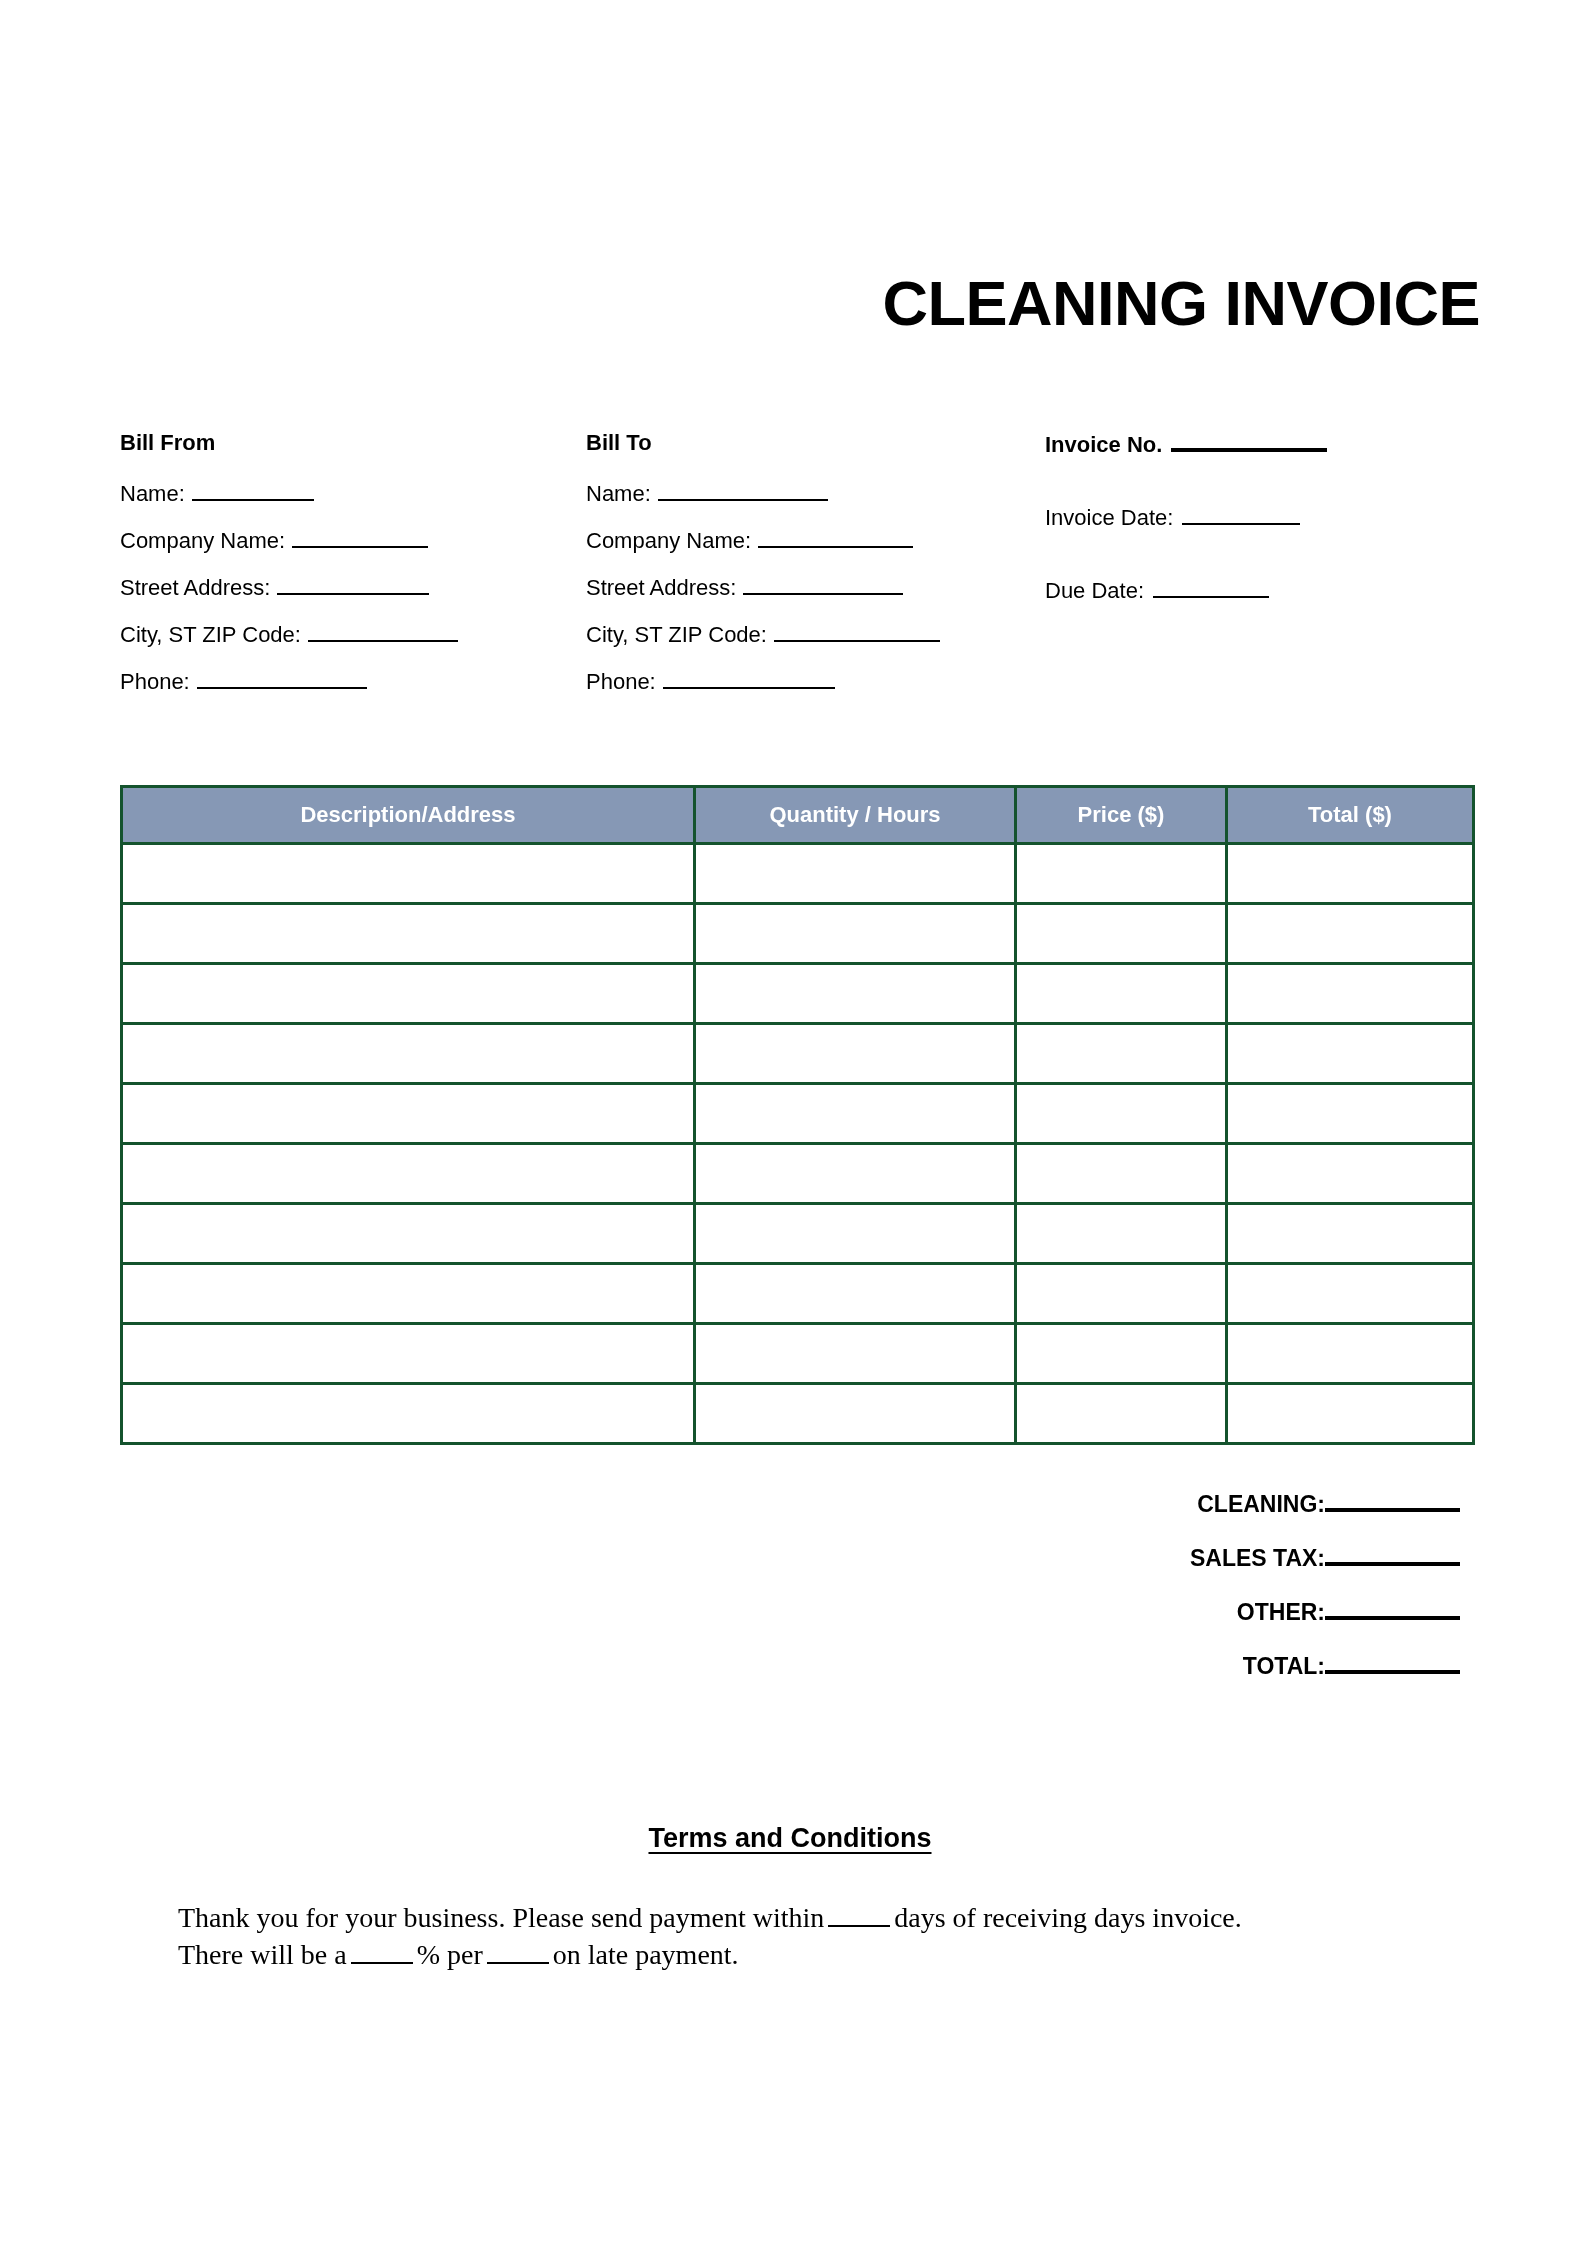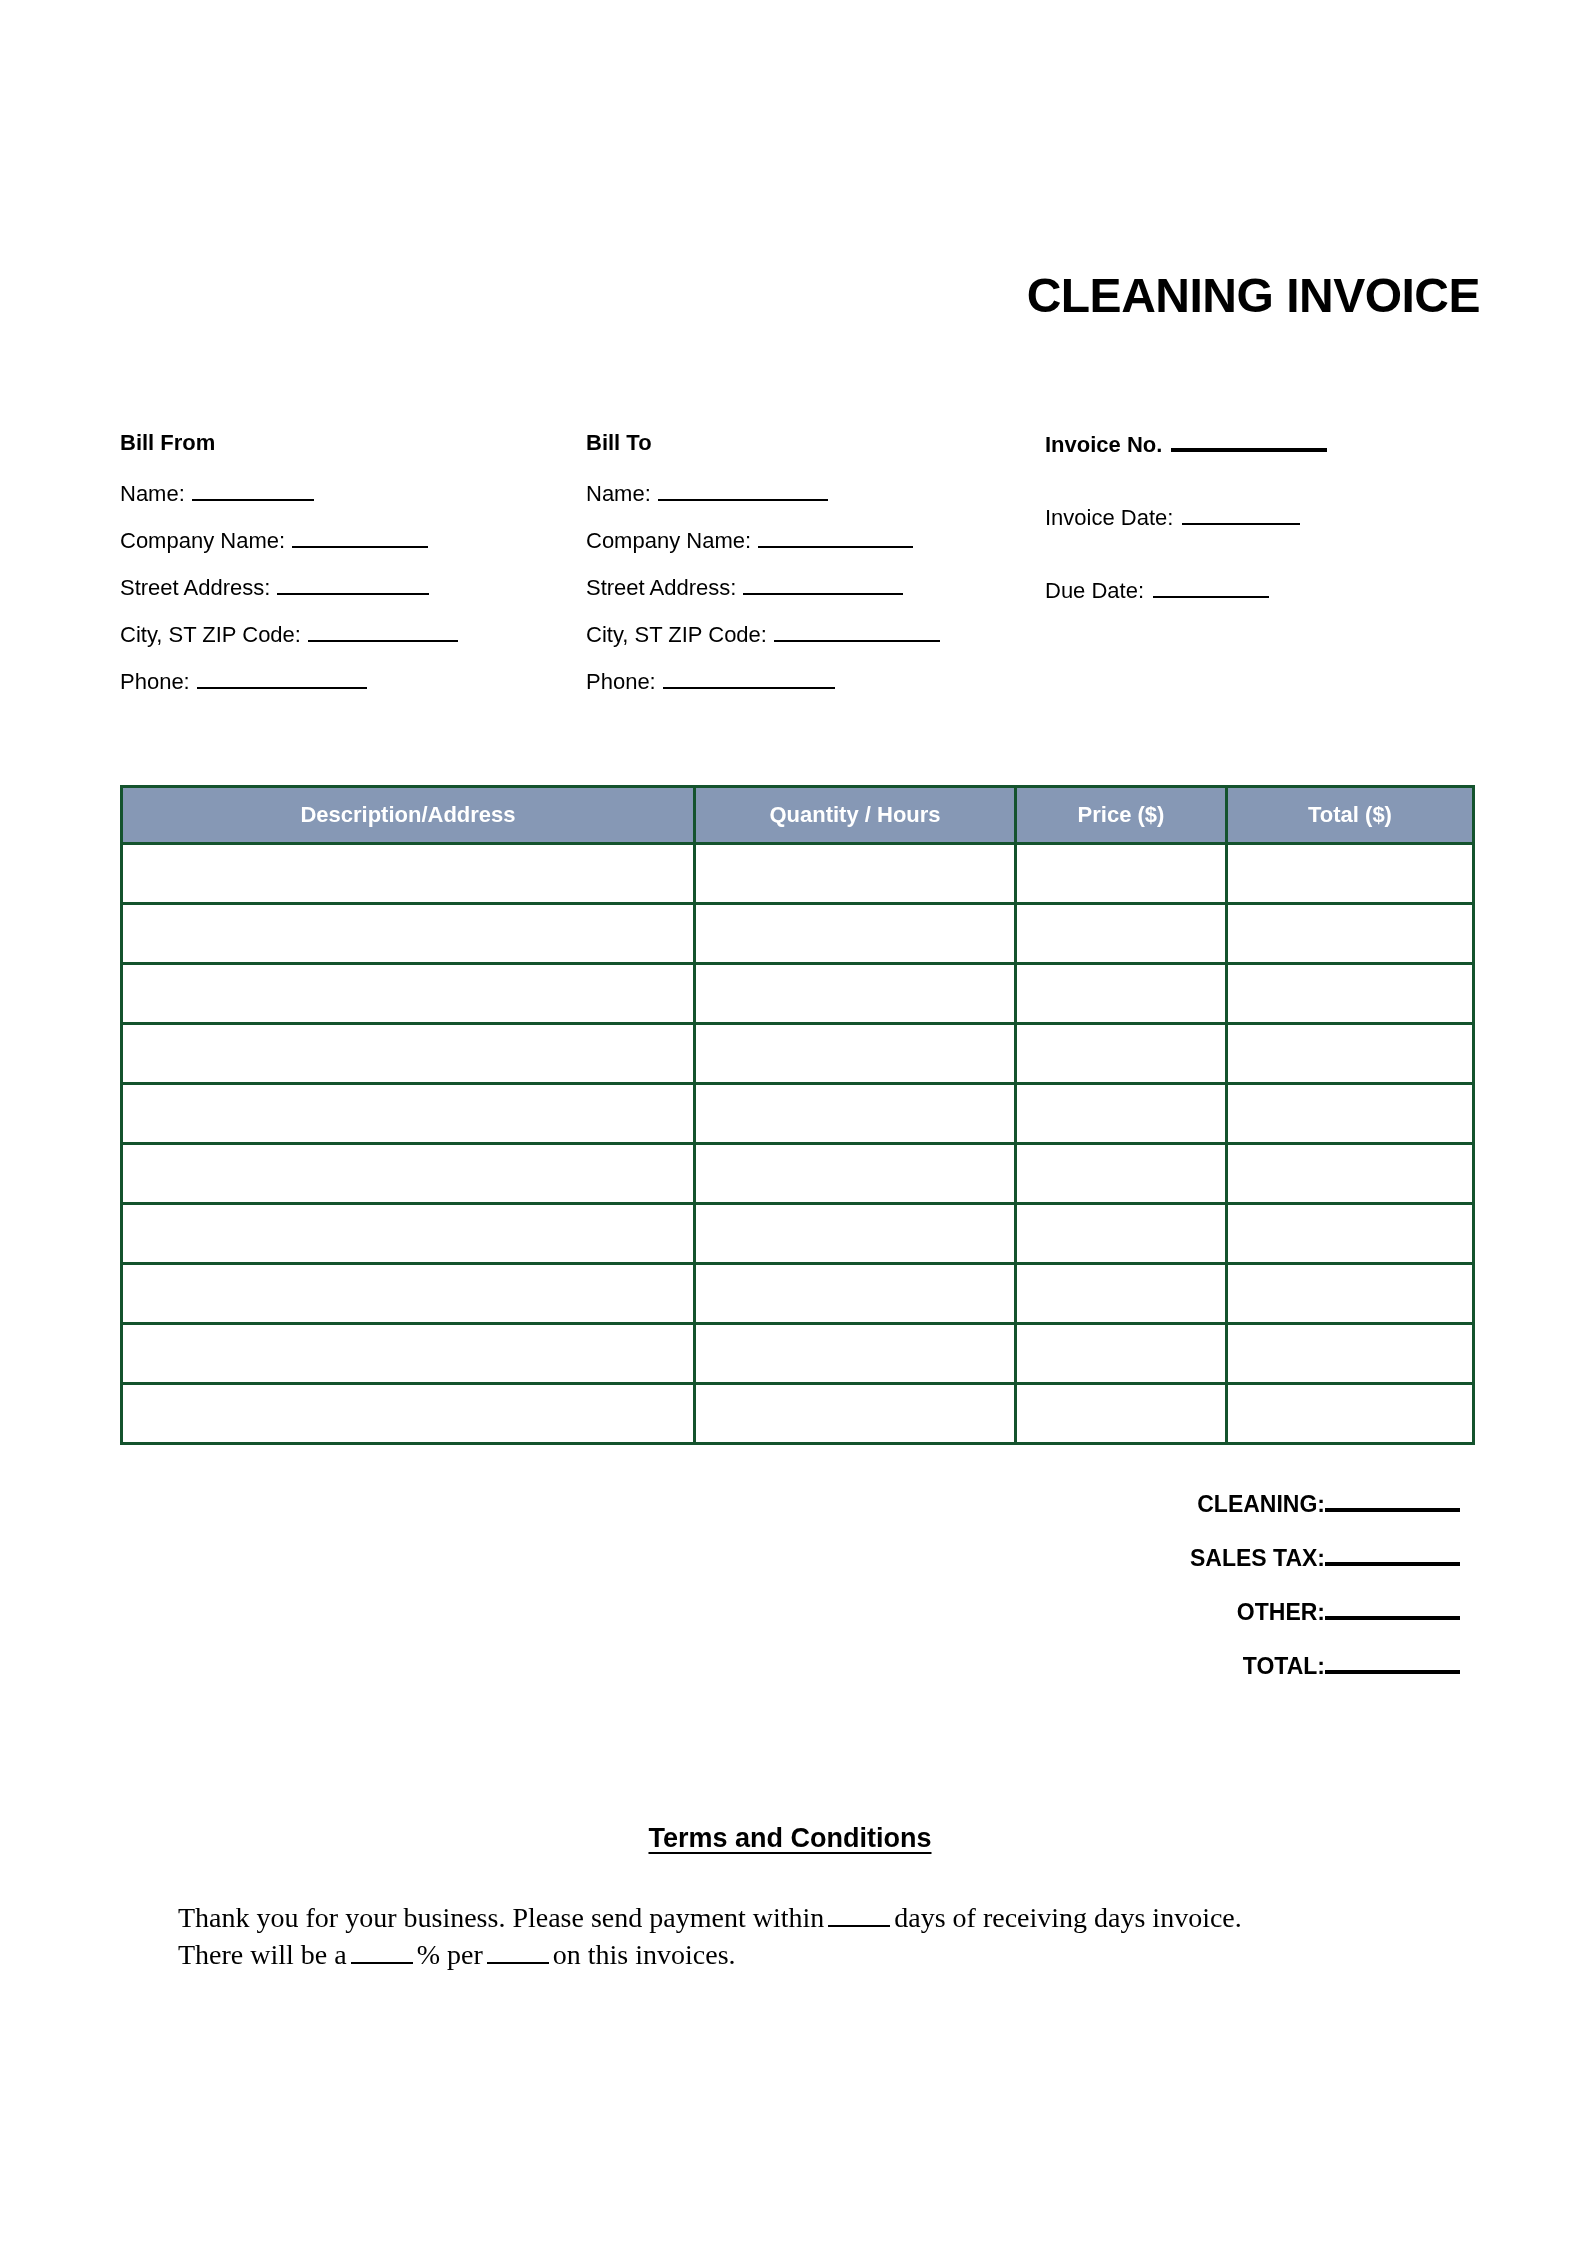--- a/index.html
+++ b/index.html
@@ -25,7 +25,7 @@
     top: 272px;
     width: 1360px;
     text-align: right;
-    font-size: 48px;
+    font-size: 63px;
     font-weight: bold;
     letter-spacing: -0.5px;
     line-height: 1;

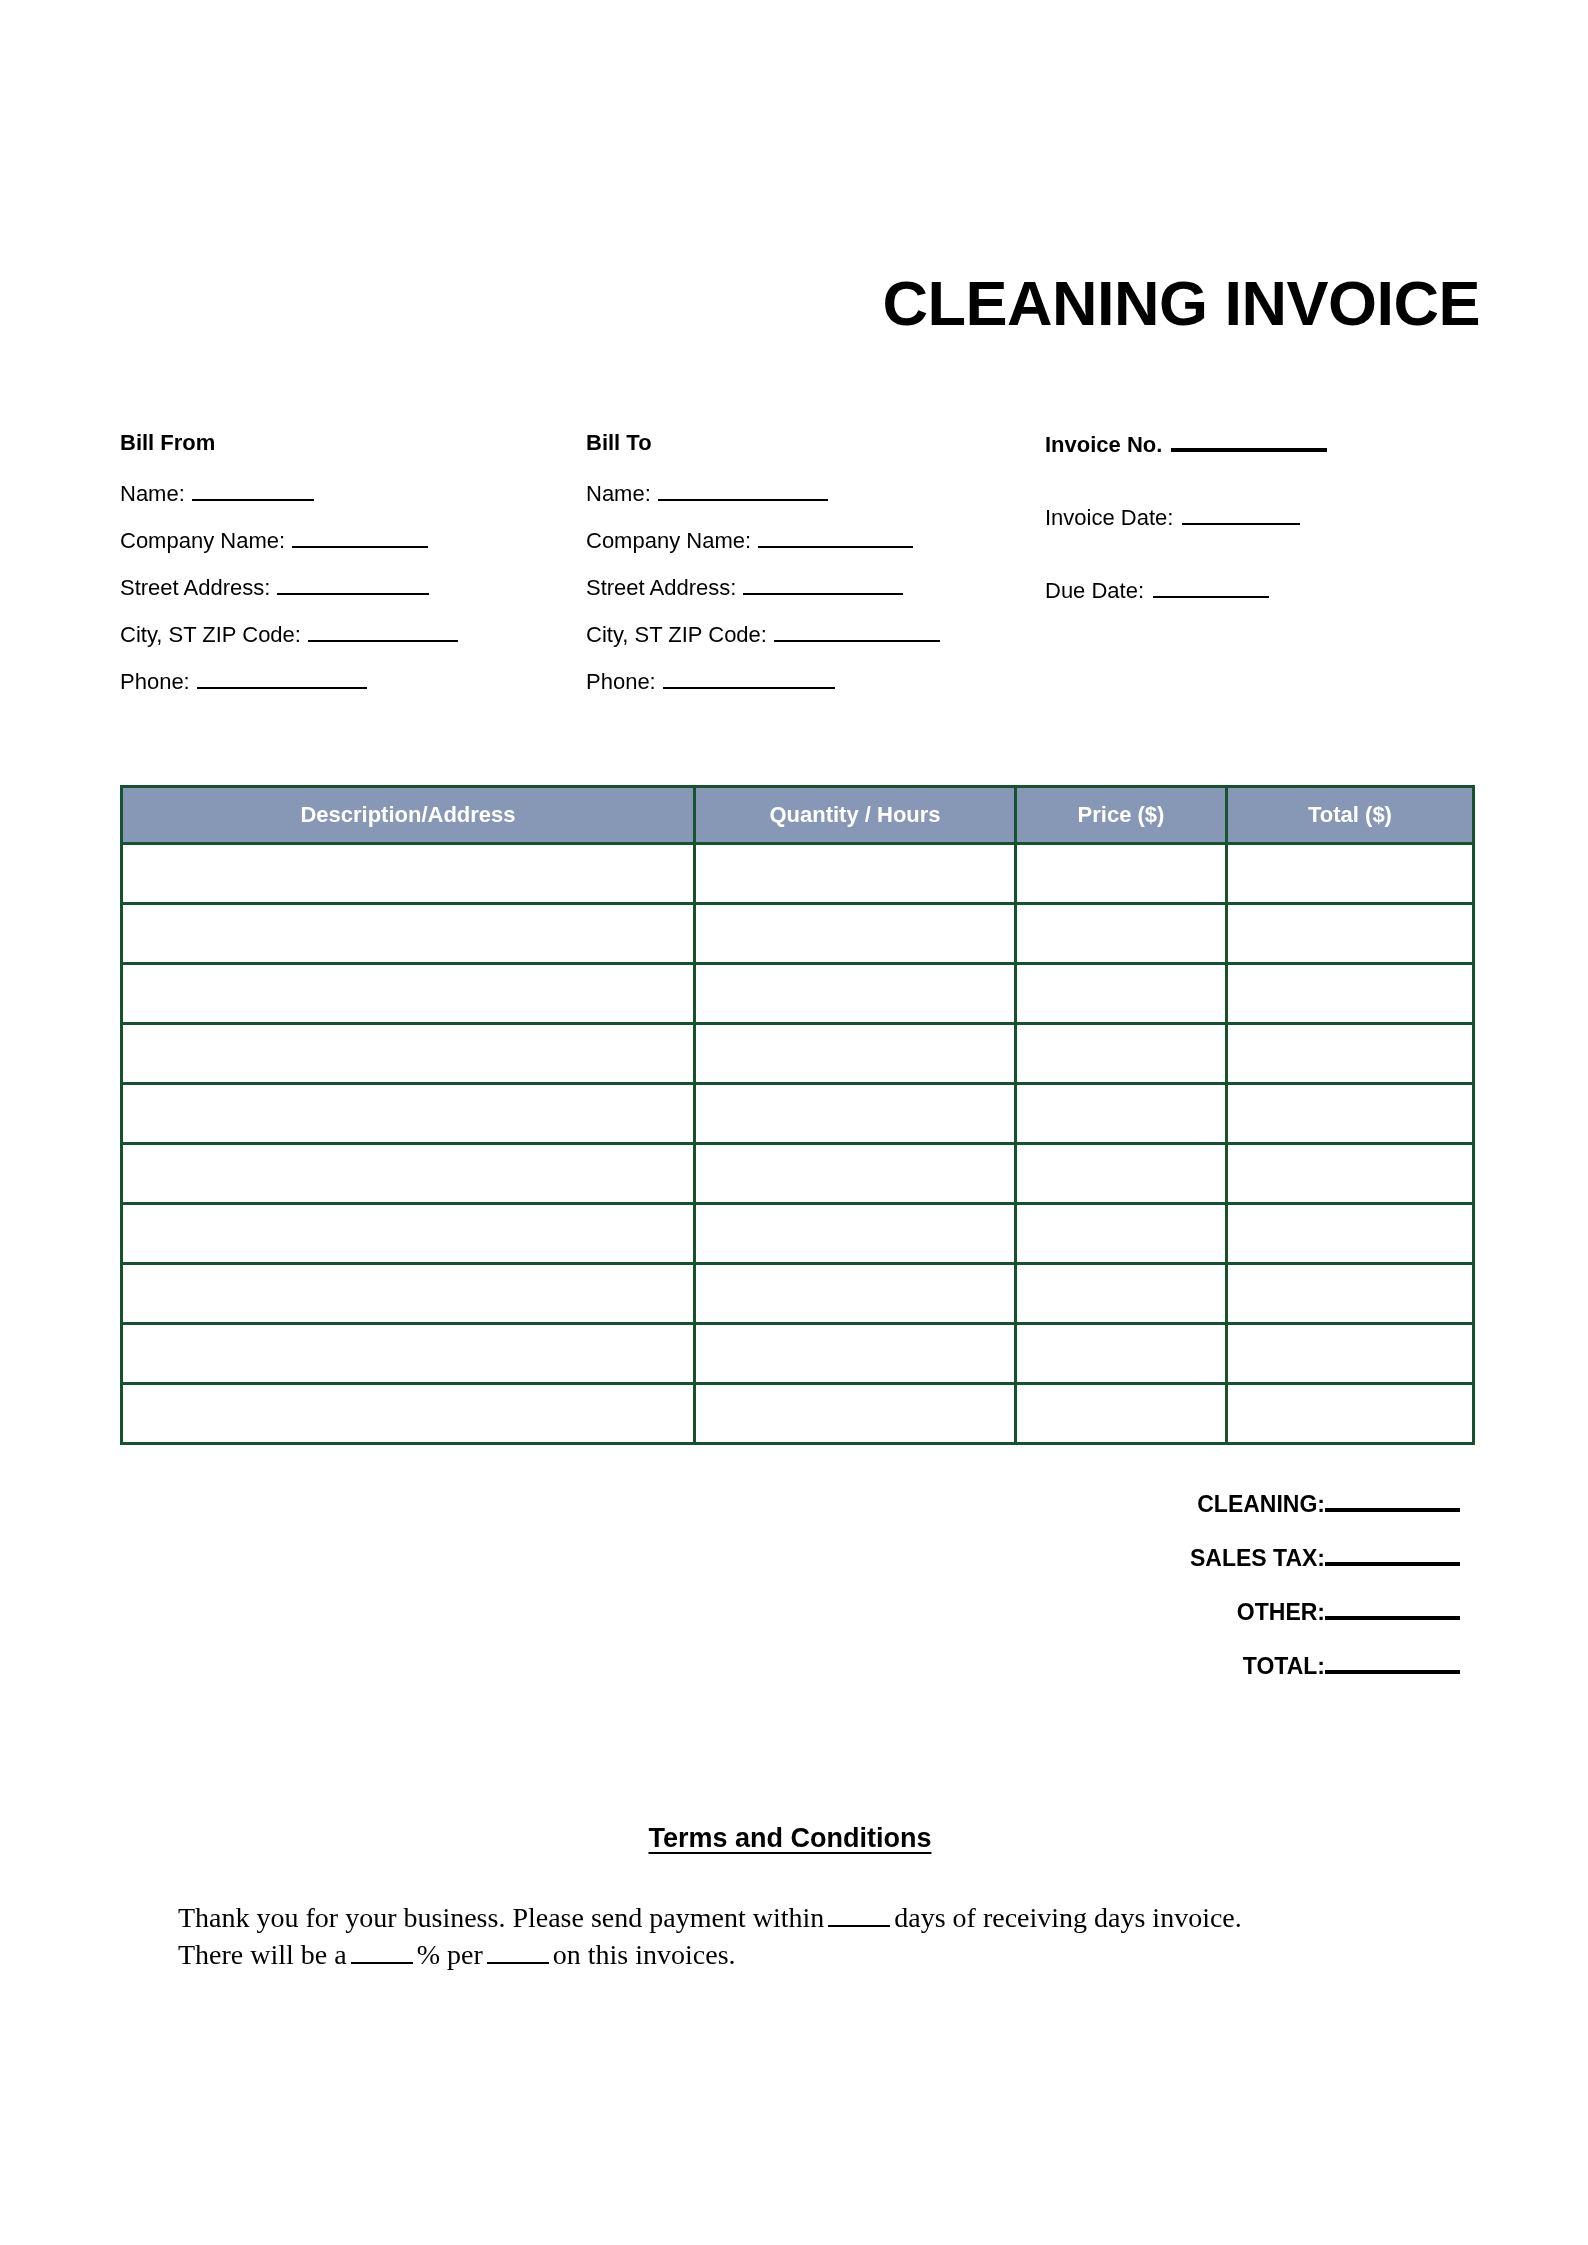--- a/index.html
+++ b/index.html
@@ -360,7 +360,7 @@
     <div class="terms-heading">Terms and Conditions</div>
     <div class="terms-body">
       <span class="line"><span>Thank you for your business. Please send payment within</span><span class="tblank days"></span><span>days of receiving days invoice.</span></span>
-      <span class="line"><span>There will be a</span><span class="tblank pct"></span><span>% per</span><span class="tblank per"></span><span>on this invoices.</span></span>
+      <span class="line"><span>There will be a</span><span class="tblank pct"></span><span>% per</span><span class="tblank per"></span><span>on late payment.</span></span>
     </div>
   </div>
 

